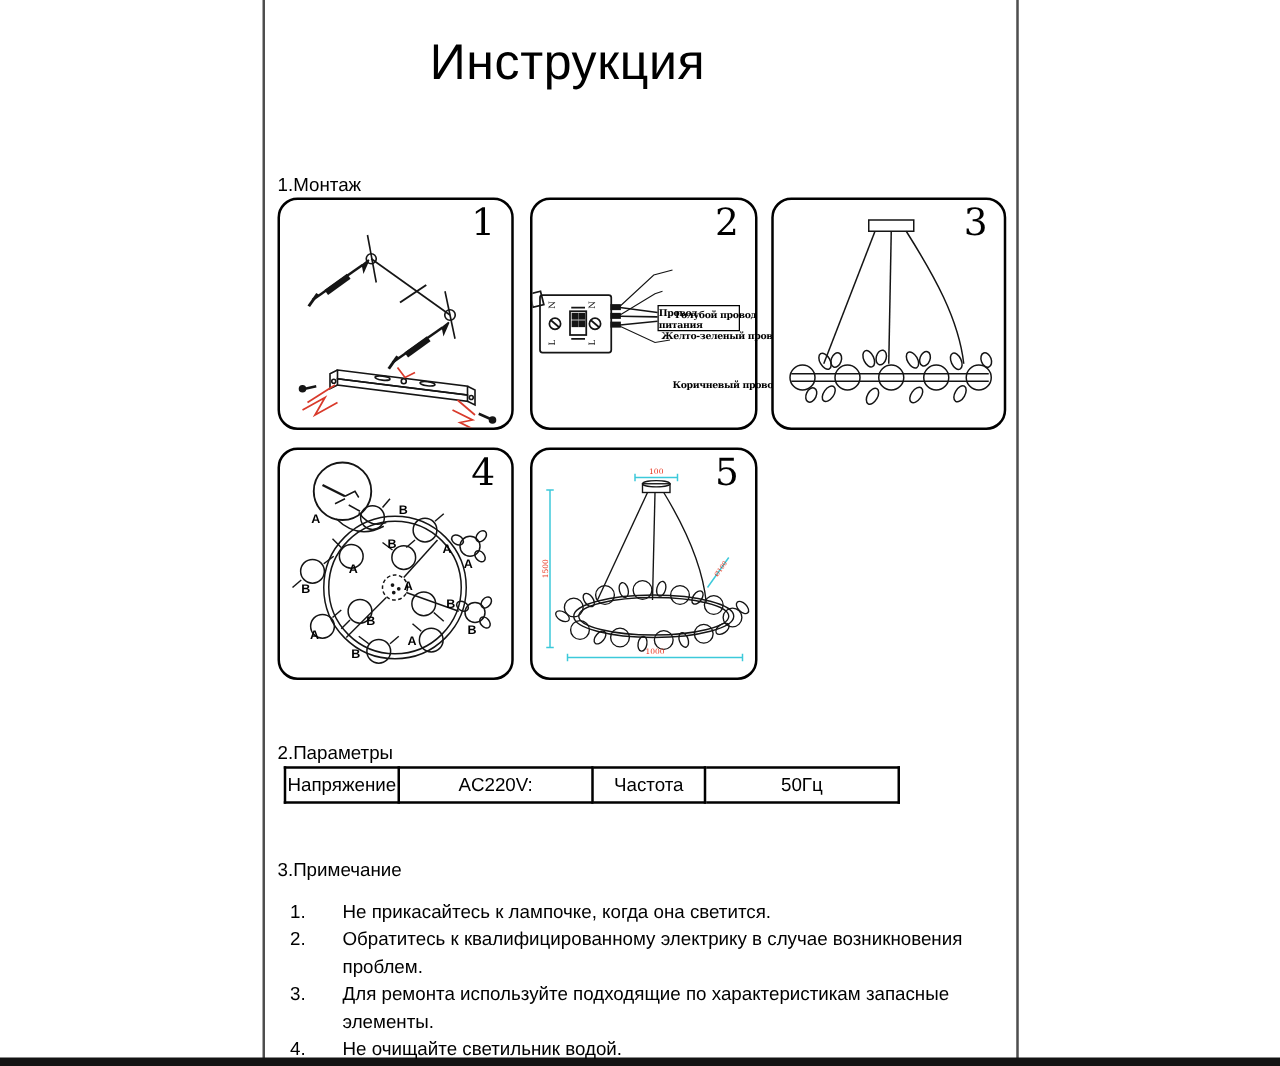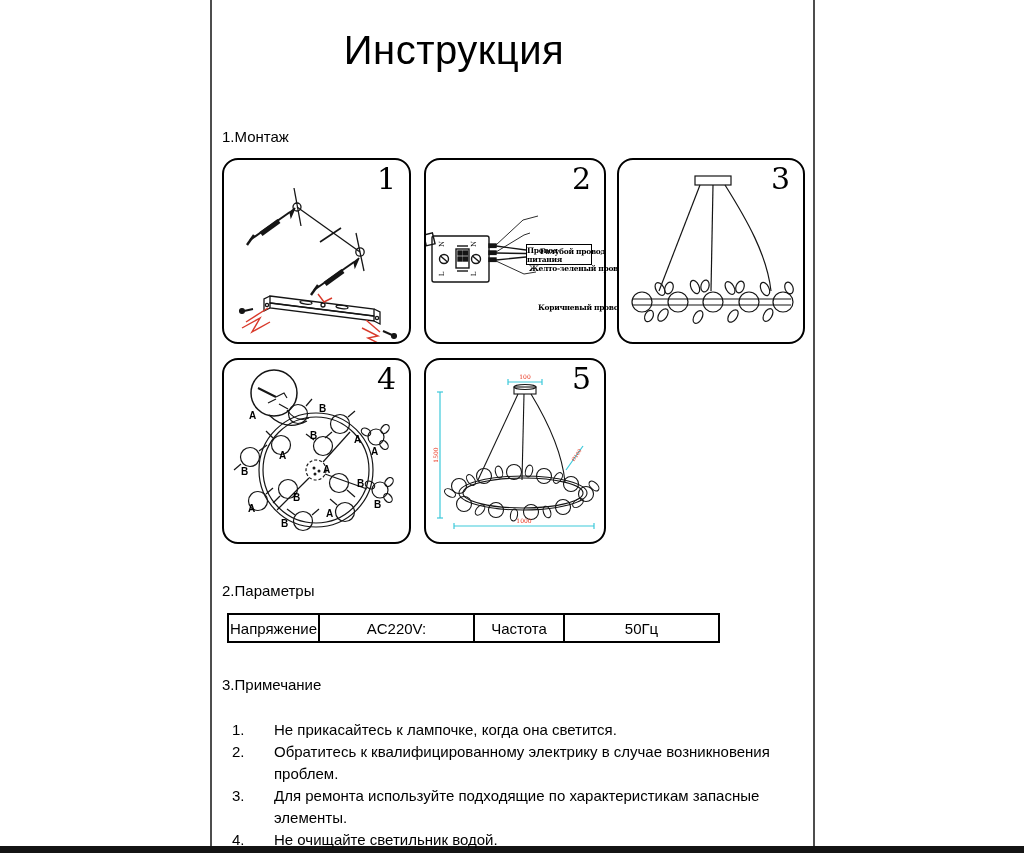--- a/index.html
+++ b/index.html
@@ -9,7 +9,7 @@
   .bottombar{position:absolute;left:0;right:0;bottom:0;height:7px;background:#141414;}
   .title{position:absolute;left:210px;width:488px;top:28px;text-align:center;font-size:40px;letter-spacing:.5px;}
   .model{position:absolute;left:210px;width:604px;top:80px;text-align:center;font-size:23px;}
-  .sec{position:absolute;font-size:15px;}
+  .sec{position:absolute;font-size:15px;margin-top:12px;}
   .panel{position:absolute;border:2px solid #000;border-radius:16px;background:#fff;}
   .panel > svg{position:absolute;left:0;top:0;width:100%;height:100%;}
   .pnum{position:absolute;top:1px;right:13px;font-family:"DejaVu Serif",serif;font-size:30px;line-height:1.2;}

